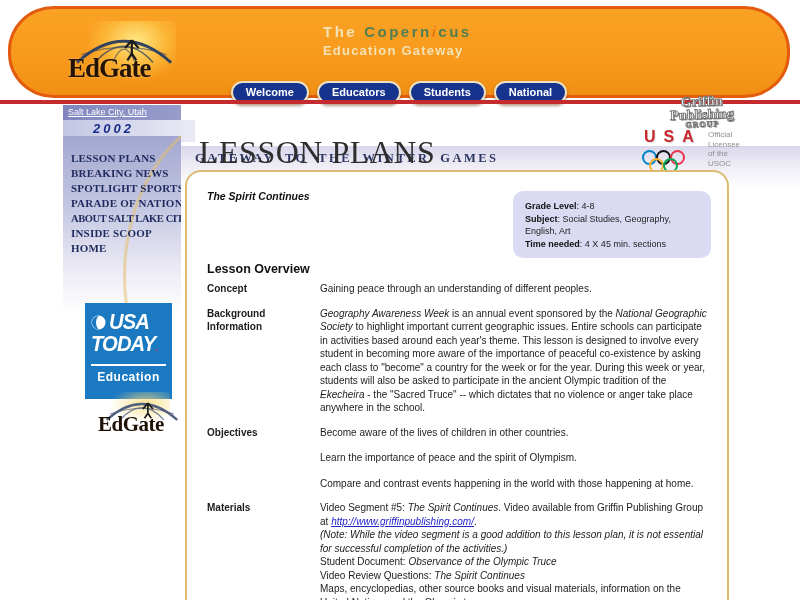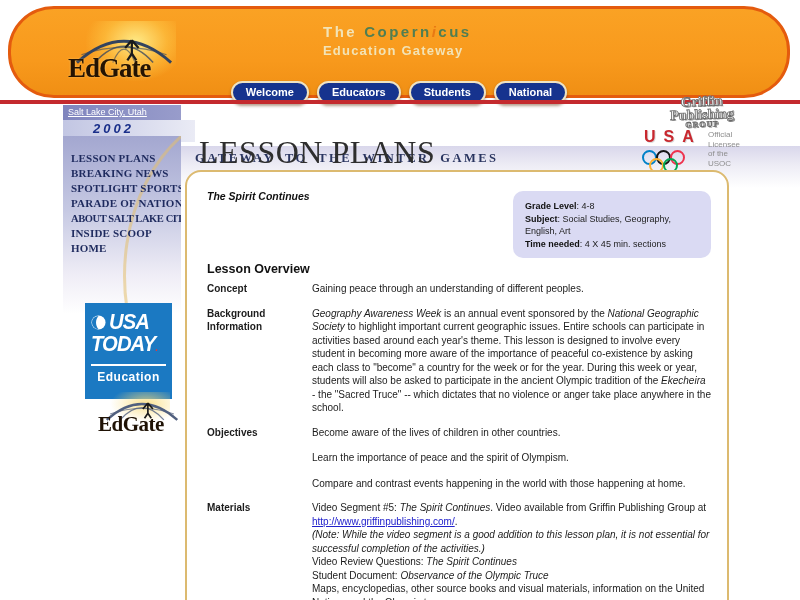--- a/index.html
+++ b/index.html
@@ -103,7 +103,7 @@
   .info-box b { color:#111; }
   .overview-h { font-size:12.5px; font-weight:bold; color:#111; margin:6px 0 6px; }
   .row { display:grid; grid-template-columns:105px 1fr; margin-bottom:11px;
-         font-size:10px; line-height:13.5px; color:#1c1c1c; }
+         font-size:10px; line-height:13.5px; color:#1c1c1c;gap:8px; }
   .row .lbl { font-weight:bold; padding-right:10px; }
   .row p { margin:0 0 12px; }
   .row p:last-child { margin-bottom:0; }

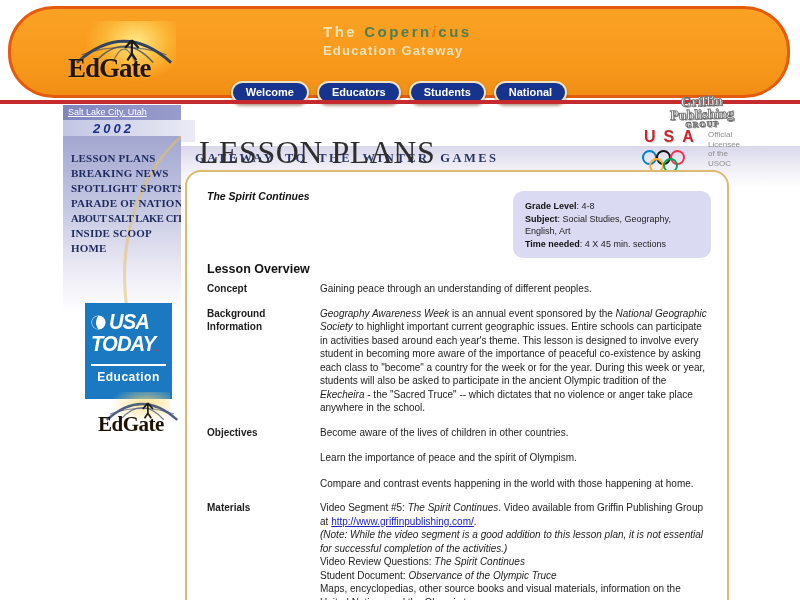--- a/index.html
+++ b/index.html
@@ -109,7 +109,7 @@
   .row p:last-child { margin-bottom:0; }
   .it { font-style:italic;margin-top:43px; }
   .mat div { margin:0; }
-  .link { color:#2121CC; text-decoration:underline; cursor:pointer; word-break:break-all; }
+  .link { color:#2121CC; text-decoration:underline; cursor:pointer; word-break:break-all;font-style:italic; }
 </style>
 </head>
 <body>

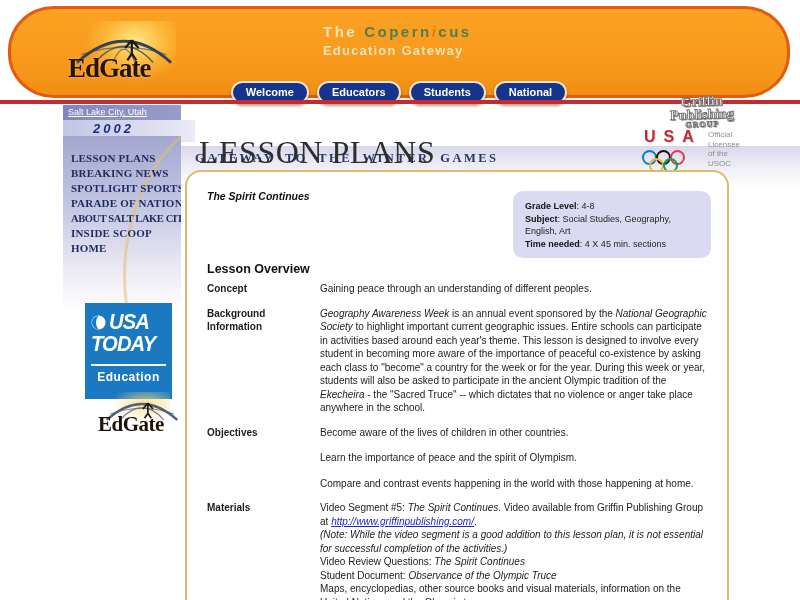--- a/index.html
+++ b/index.html
@@ -248,8 +248,8 @@
       <div class="mat">
         <div><span>Video Segment #5: </span><span class="it">The Spirit Continues</span><span>. Video available from Griffin Publishing Group at </span><a class="link">http://www.griffinpublishing.com/</a><span>.</span></div>
         <div class="it">(Note: While the video segment is a good addition to this lesson plan, it is not essential for successful completion of the activities.)</div>
+        <div><span>Student Document: </span><span class="it">Observance of the Olympic Truce</span></div>
         <div><span>Video Review Questions: </span><span class="it">The Spirit Continues</span></div>
-        <div><span>Student Document: </span><span class="it">Observance of the Olympic Truce</span></div>
         <div>Maps, encyclopedias, other source books and visual materials, information on the United Nations and the Olympic truce.</div>
 
       </div>

